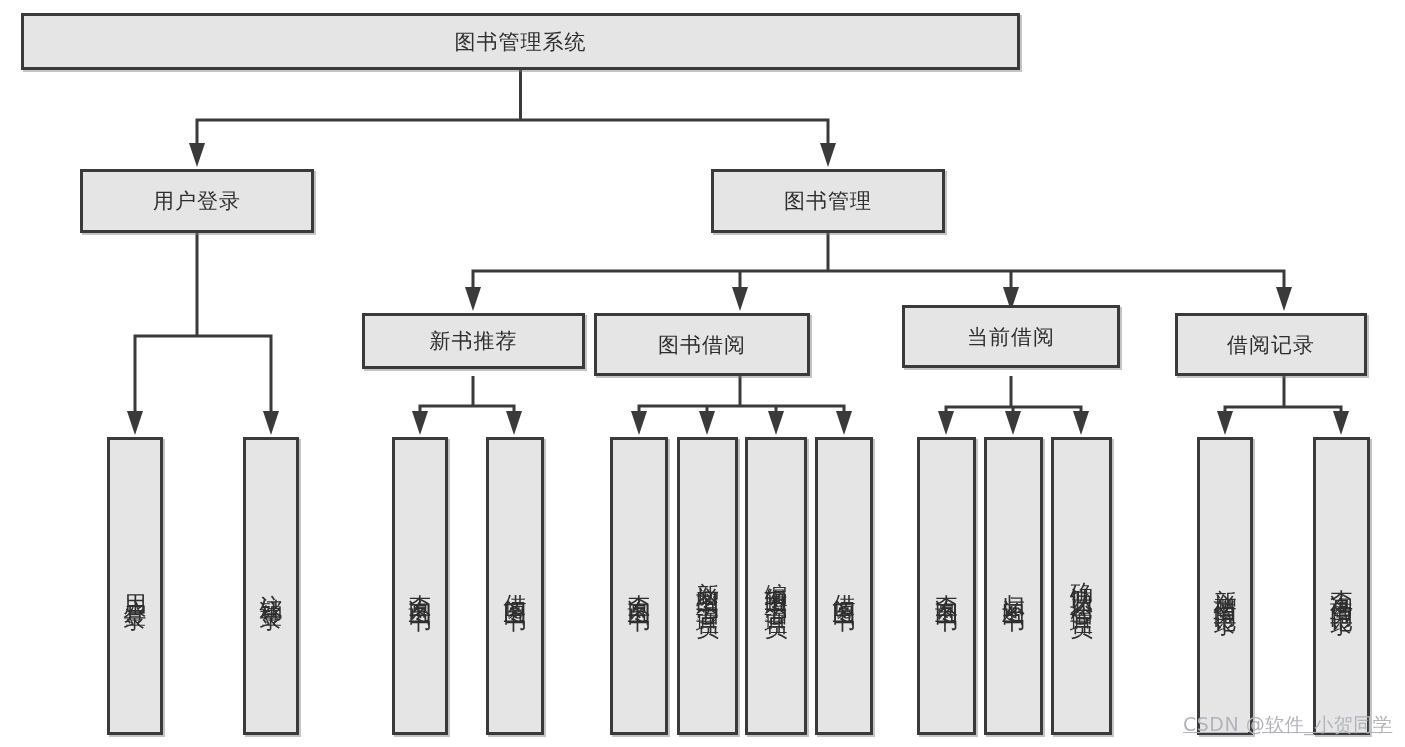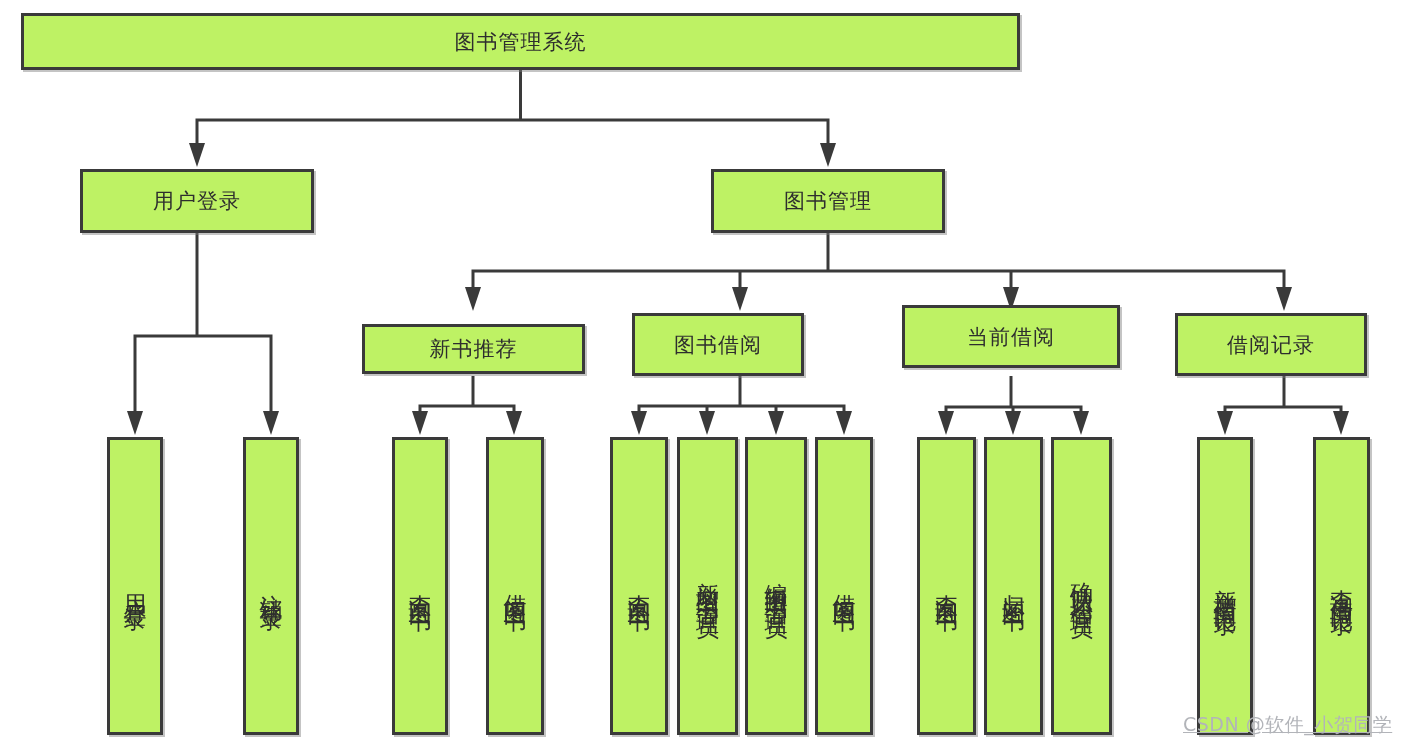--- a/index.html
+++ b/index.html
@@ -8,7 +8,7 @@
     font-family:"DejaVu Sans","Liberation Sans",sans-serif; overflow:hidden;
   }
   .box {
-    position:absolute; box-sizing:border-box; background:#bef264;
+    position:absolute; box-sizing:border-box; background:#e5e5e5;
     border:3px solid #3a3a3a; box-shadow:2px 2px 0 rgba(125,125,125,0.45);
     display:flex; align-items:center; justify-content:center;
     color:#2e2e2e; z-index:2;

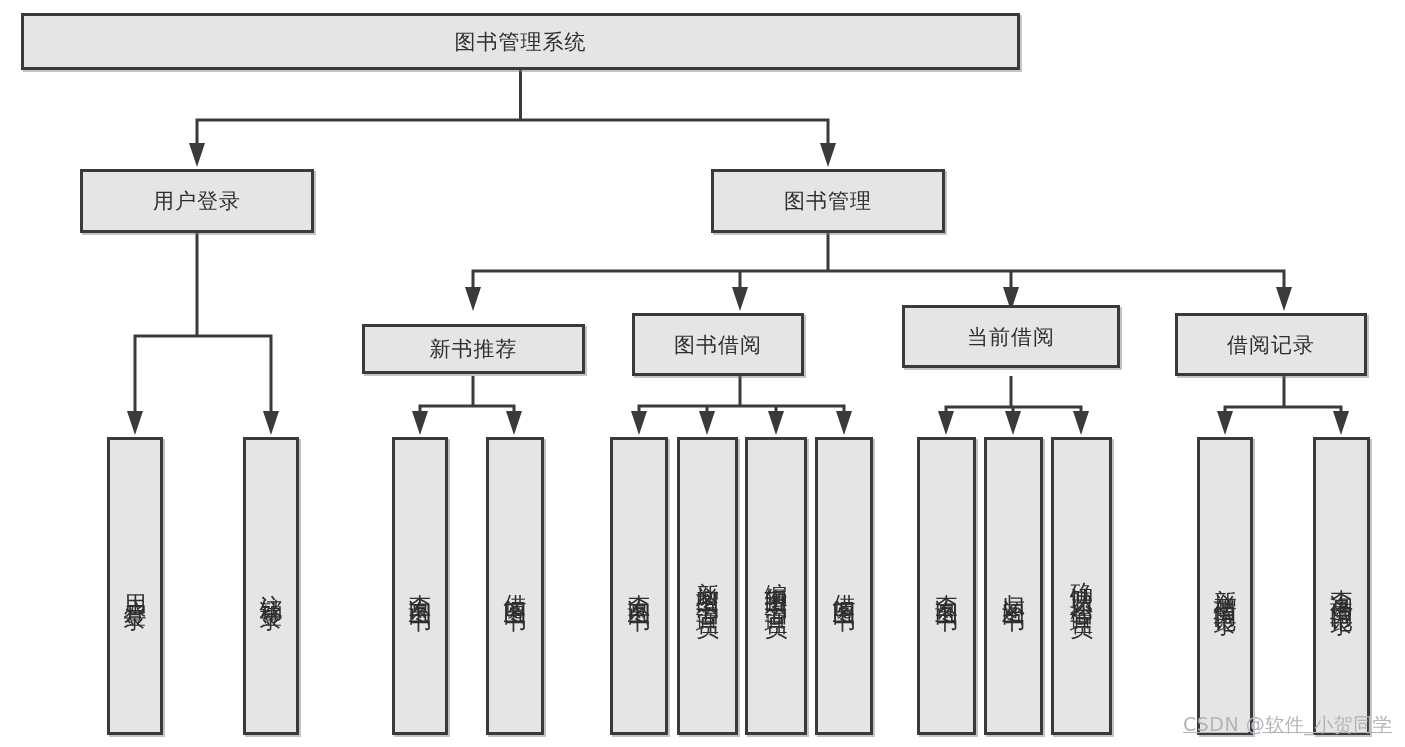--- a/index.html
+++ b/index.html
@@ -74,7 +74,7 @@
   <div class="box hbox" style="left:80px;top:169px;width:234px;height:64px">用户登录</div>
   <div class="box hbox" style="left:711px;top:169px;width:234px;height:64px">图书管理</div>
 
-  <div class="box hbox" style="left:362px;top:324px;width:223px;height:50px">新书推荐</div>
+  <div class="box hbox" style="left:362px;top:313px;width:223px;height:56px">新书推荐</div>
   <div class="box hbox" style="left:632px;top:313px;width:172px;height:63px">图书借阅</div>
   <div class="box hbox" style="left:902px;top:305px;width:218px;height:63px">当前借阅</div>
   <div class="box hbox" style="left:1175px;top:313px;width:192px;height:63px">借阅记录</div>

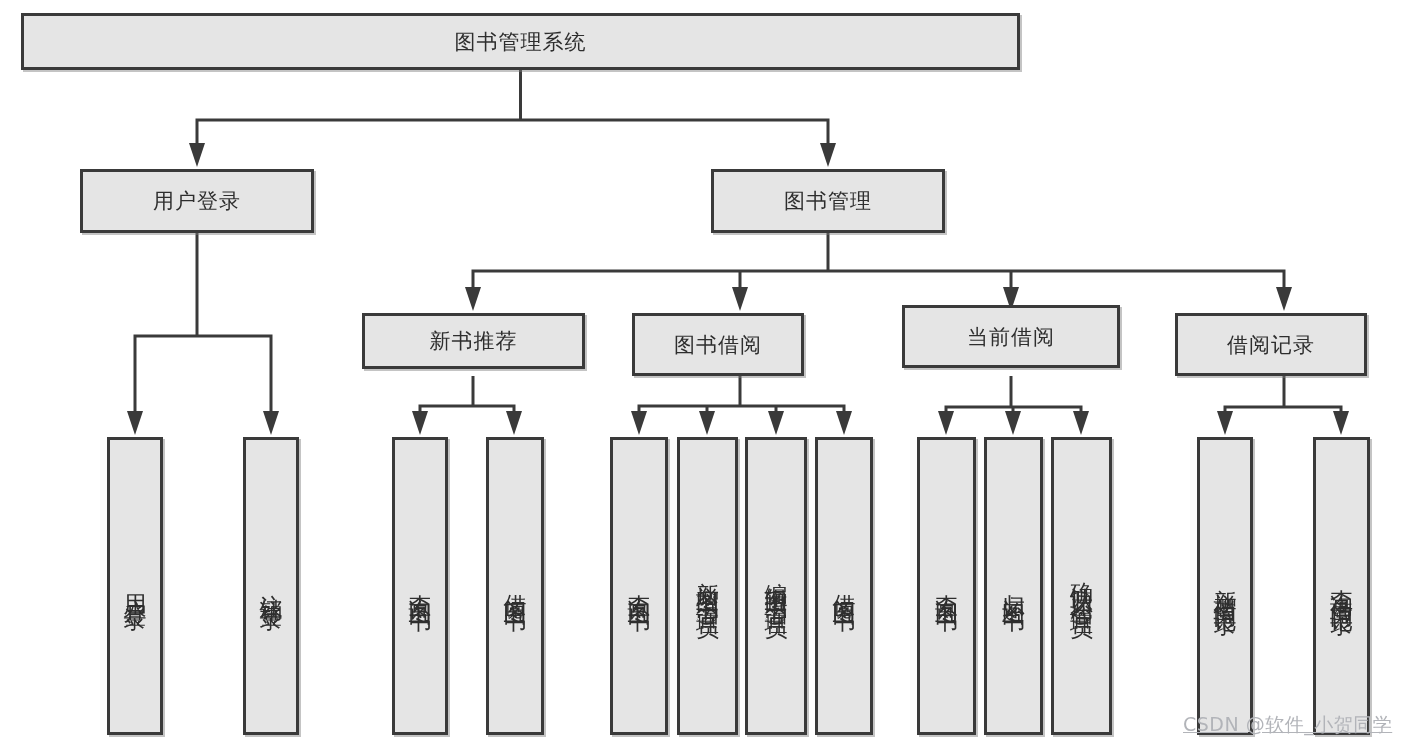--- a/index.html
+++ b/index.html
@@ -75,7 +75,7 @@
   <div class="box hbox" style="left:711px;top:169px;width:234px;height:64px">图书管理</div>
 
   <div class="box hbox" style="left:362px;top:313px;width:223px;height:56px">新书推荐</div>
-  <div class="box hbox" style="left:632px;top:313px;width:172px;height:63px">图书借阅</div>
+  <div class="box hbox" style="left:594px;top:313px;width:216px;height:63px">图书借阅</div>
   <div class="box hbox" style="left:902px;top:305px;width:218px;height:63px">当前借阅</div>
   <div class="box hbox" style="left:1175px;top:313px;width:192px;height:63px">借阅记录</div>
 

